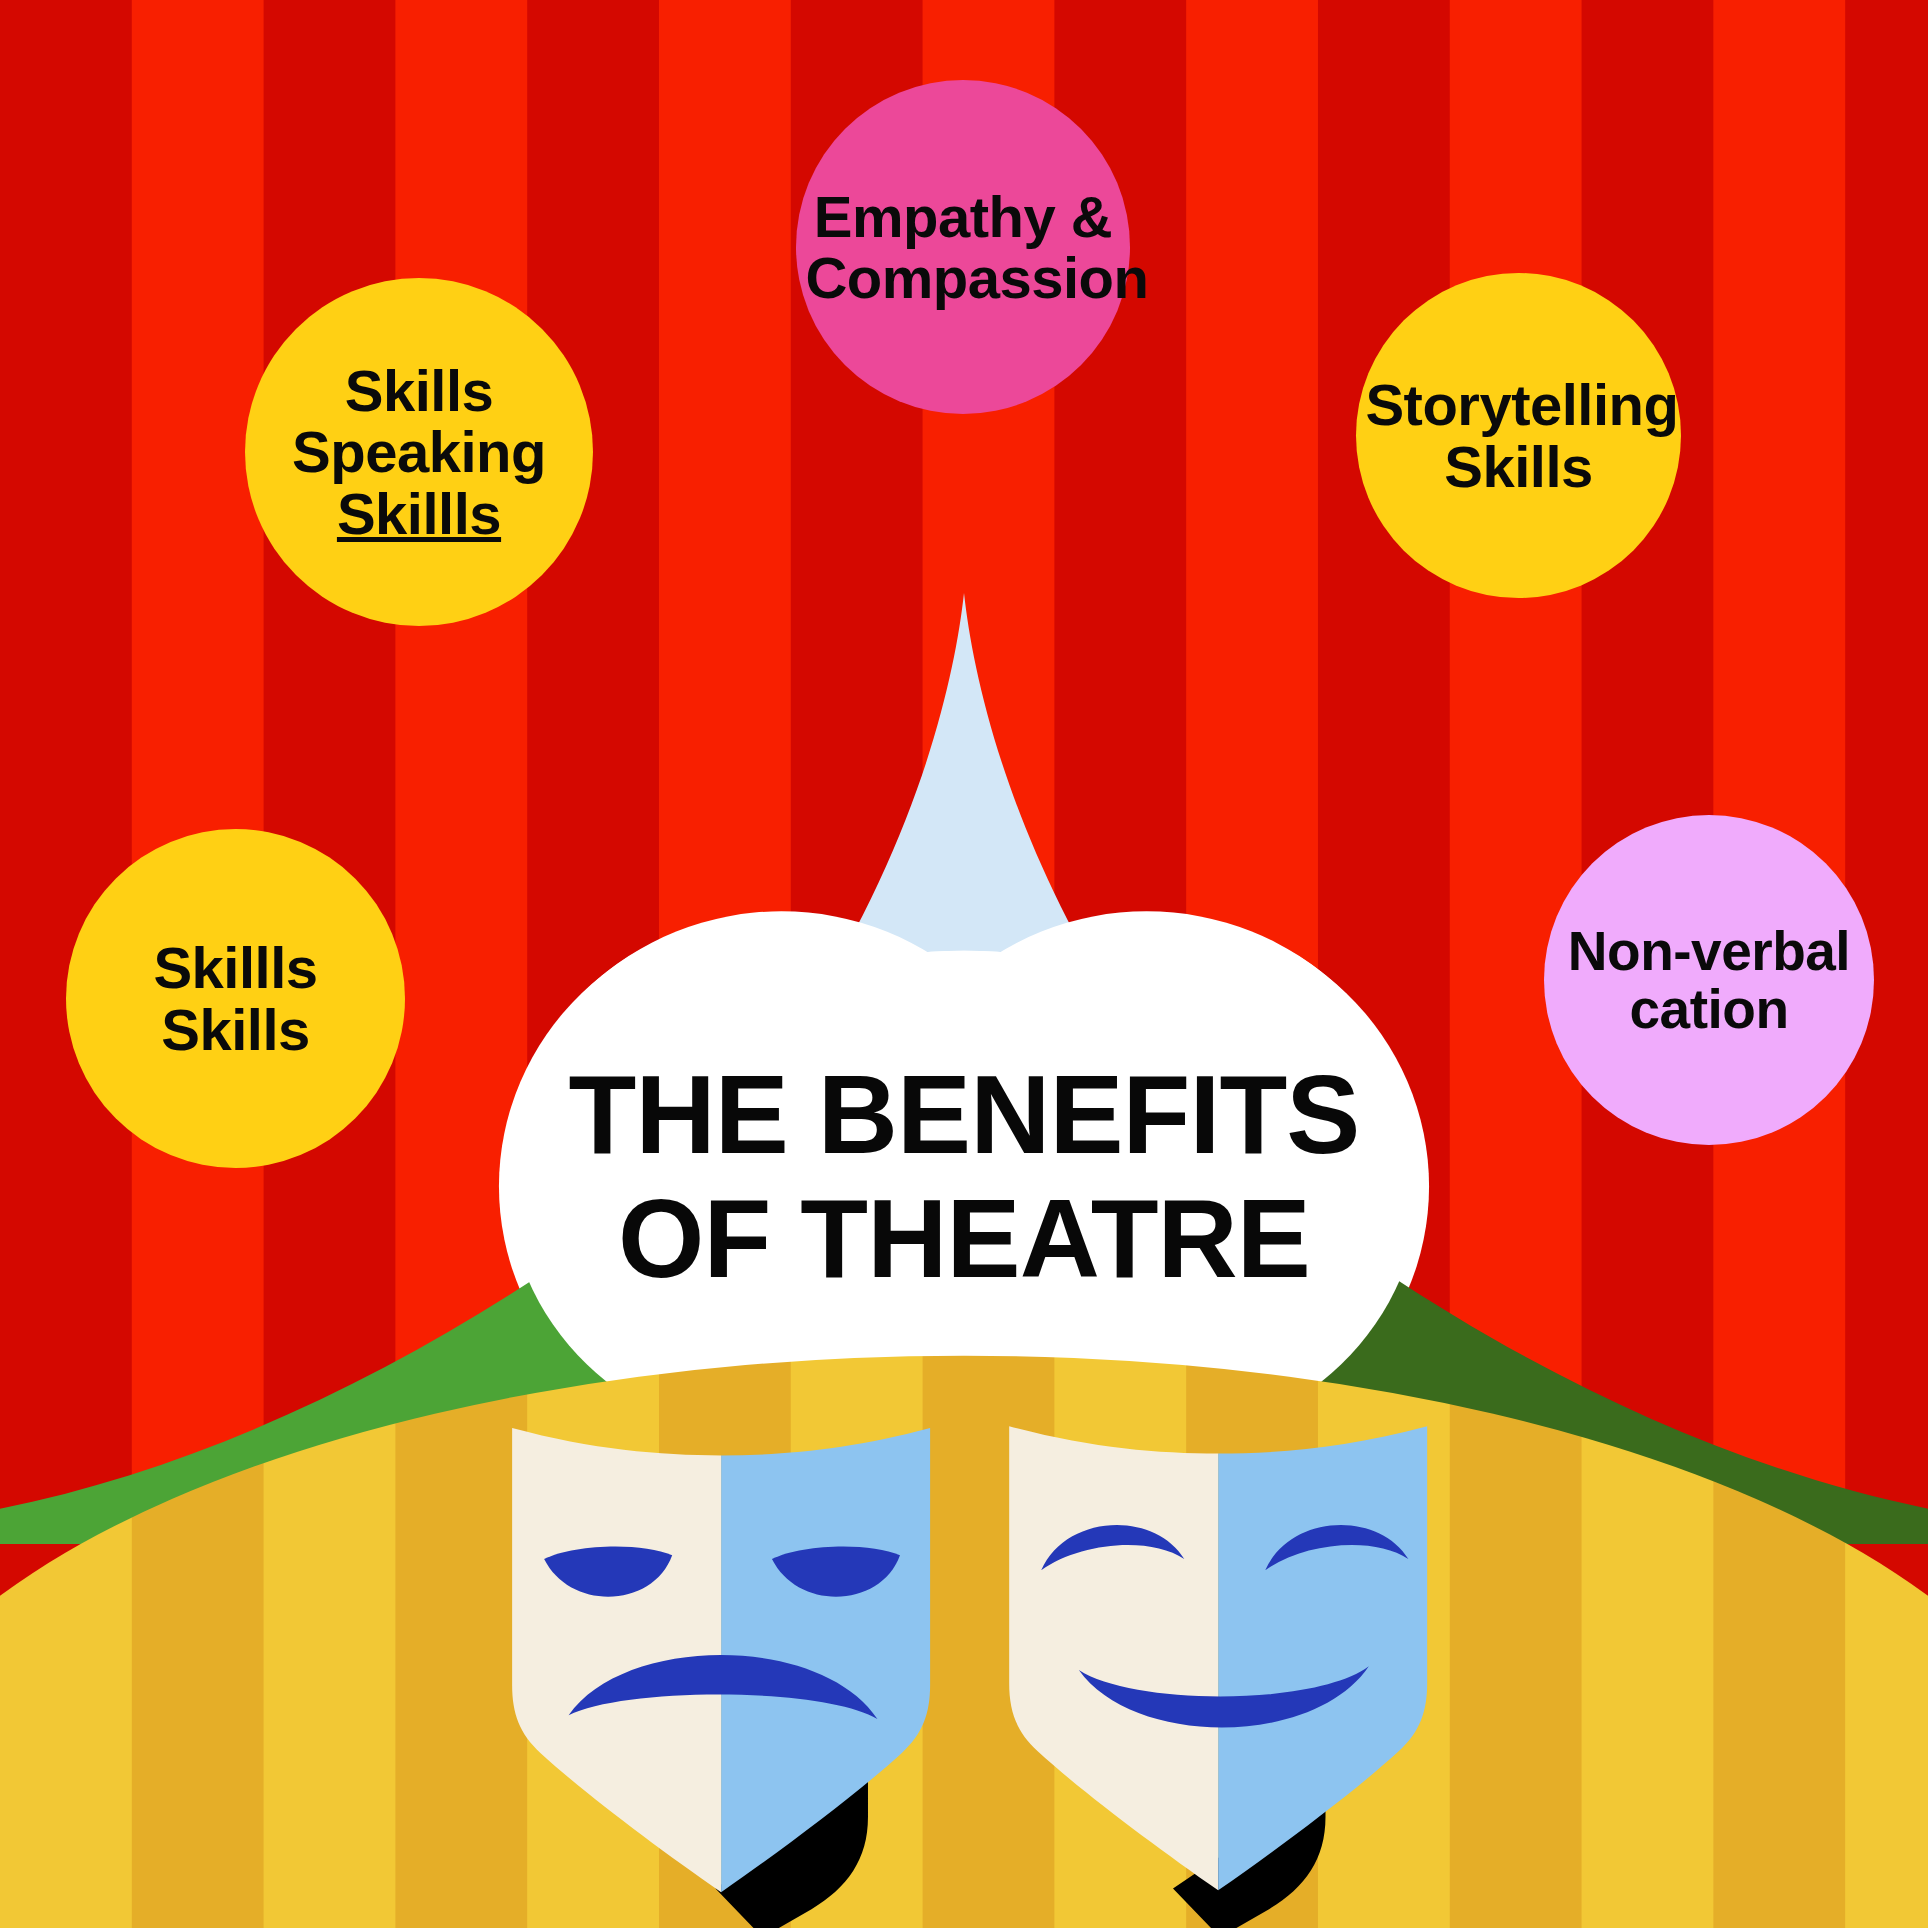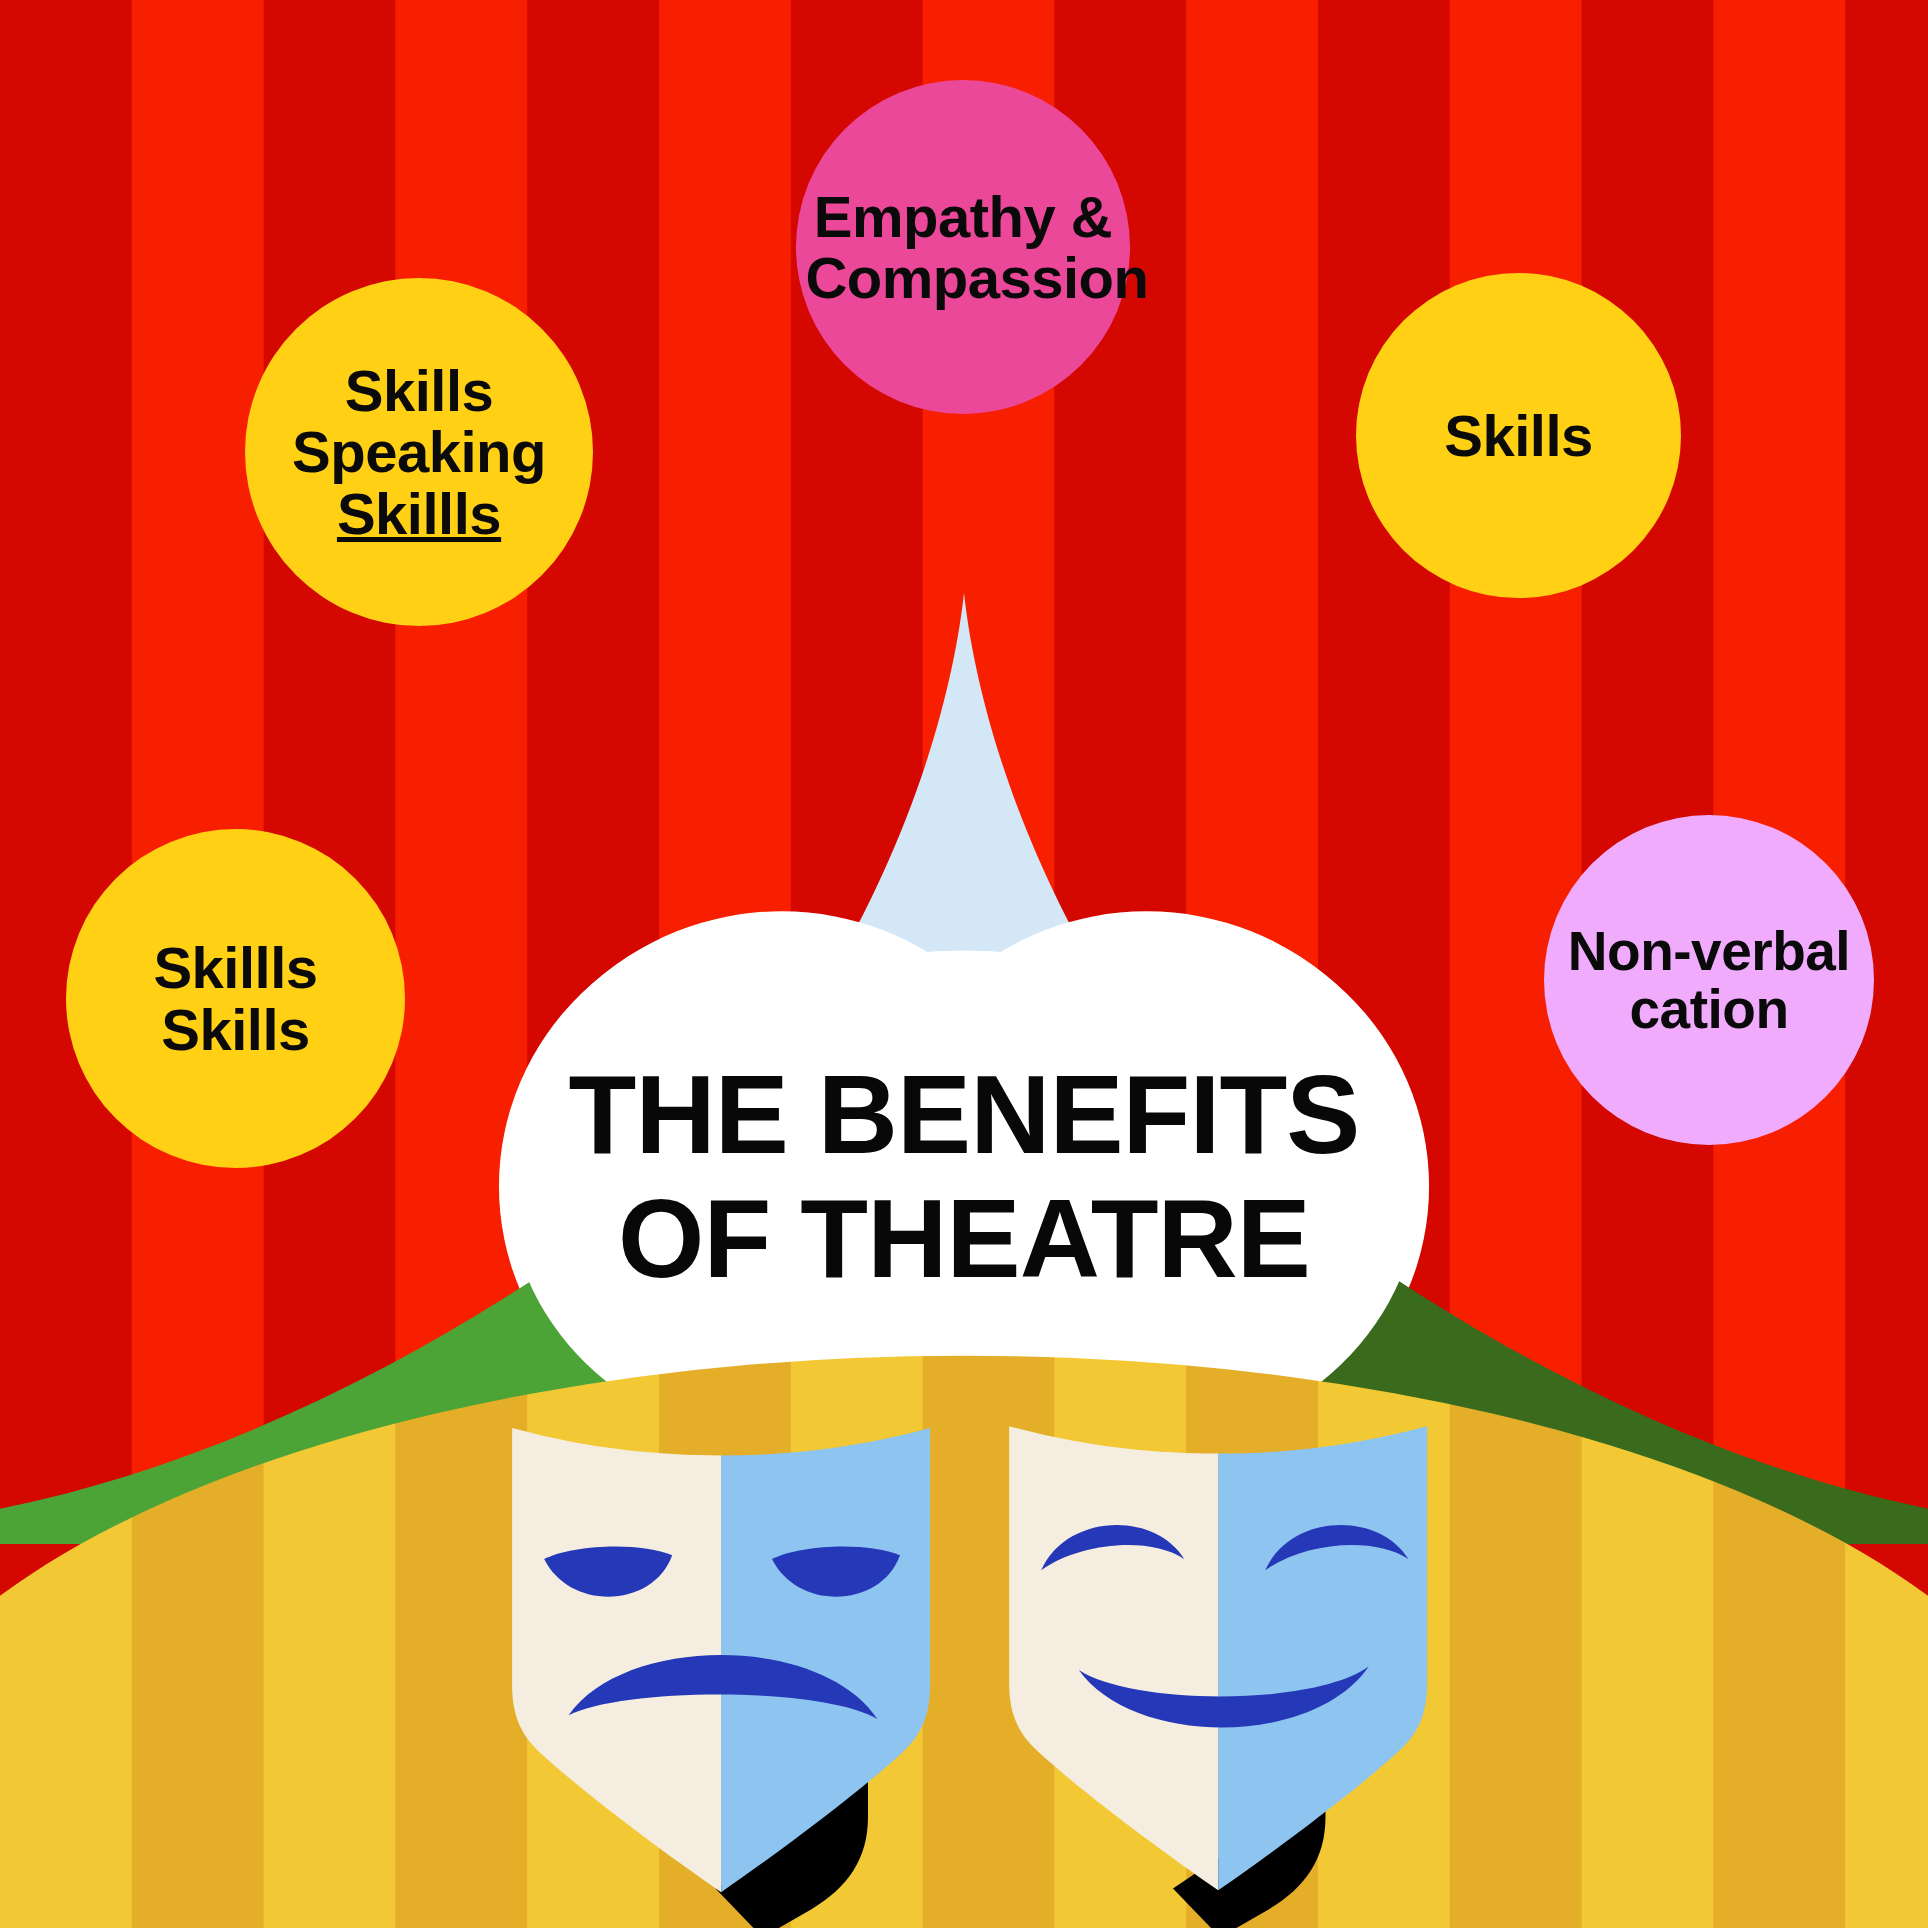--- a/index.html
+++ b/index.html
@@ -201,6 +201,7 @@
 
   <div class="bubble" id="bubble-storytelling" style="background:#FFD014;">
     <span>
+      <span style="display: block;">Storytelling</span>
       <span style="display: block;">Skills</span>
     </span>
   </div>

